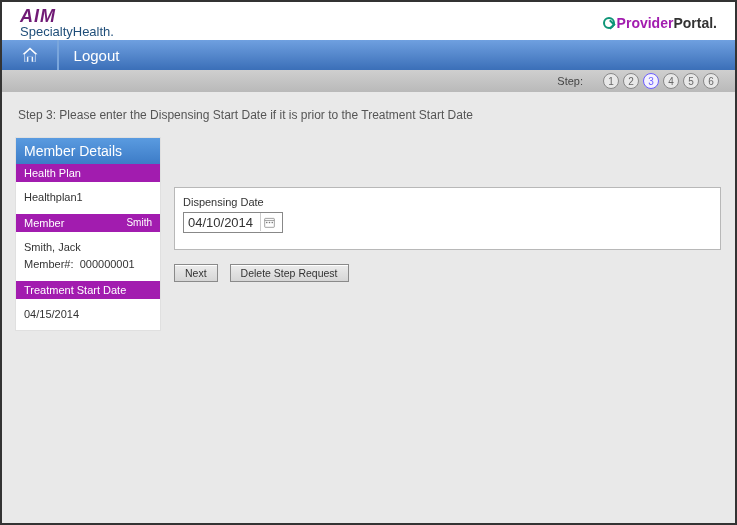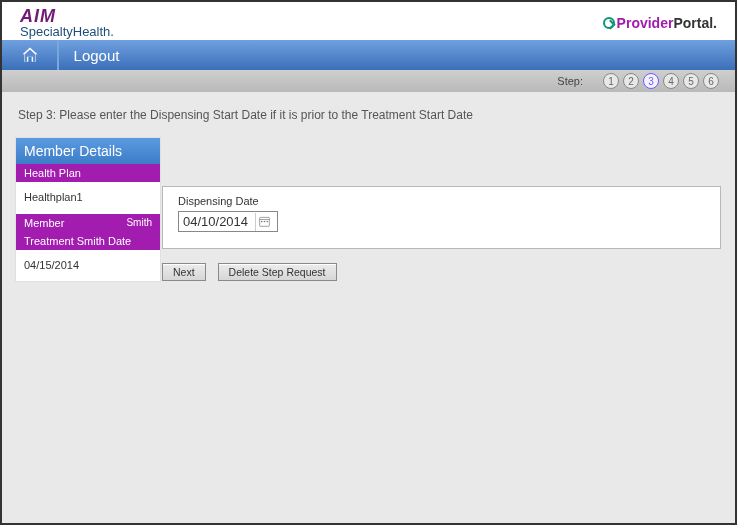--- a/index.html
+++ b/index.html
@@ -24,7 +24,7 @@
 .step-circle.active{border-color:#6a5cff;color:#6a5cff;background:#f4f2ff}
 .content{flex:1;background:#e9e9e9;padding:10px 14px;overflow:auto}
 .instruction{font-size:12px;color:#555;margin:6px 2px 16px}
-.layout{display:flex;gap:2px;align-items:flex-end}
+.layout{display:flex;gap:14px;align-items:center}
 .sidebar{width:144px;background:#fff;font-size:11px;box-shadow:0 0 0 1px #e0e0e0}
 .sb-title{background:linear-gradient(#5a9be0,#3d7cc7);color:#fff;font-size:14px;padding:5px 8px}
 .sb-head{background:#a21caf;color:#fff;font-size:11px;padding:3px 8px;display:flex;justify-content:space-between;align-items:center}

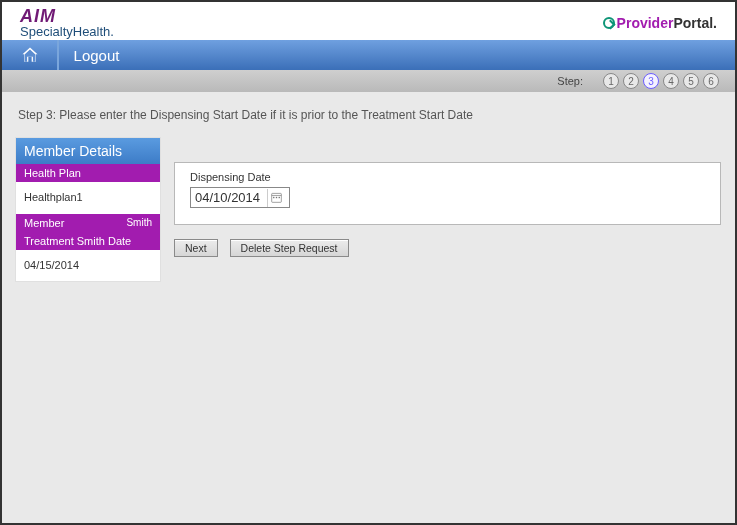--- a/index.html
+++ b/index.html
@@ -31,7 +31,7 @@
 .sb-head .edit{font-size:10px;cursor:pointer}
 .sb-body{padding:7px 8px;color:#333;line-height:1.6}
 .main{flex:1}
-.panel{background:#fff;border:1px solid #b8b8b8;padding:8px 15px 16px}
+.panel{background:#fff;border:1px solid #b8b8b8;padding:8px 8px 16px}
 .panel-label{font-size:11px;color:#333;margin-bottom:4px}
 .dateinput{display:flex;align-items:center;width:100px;border:1px solid #888;background:#fff}
 .dateinput input{border:none;outline:none;width:76px;font-size:13px;padding:2px 4px;color:#333}

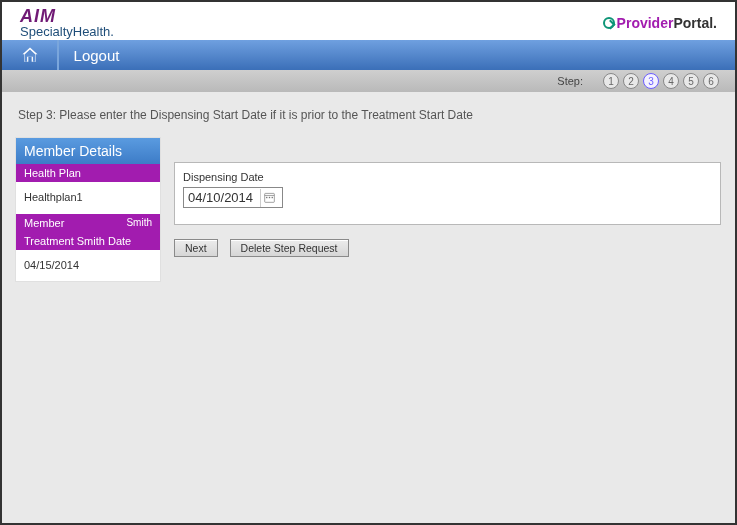--- a/index.html
+++ b/index.html
@@ -87,6 +87,10 @@
         <span>Member</span>
         <span class="edit">Smith</span>
       </div>
+      <div class="sb-body">
+        <div>Smith, Jack</div>
+        <div><span>Member#:</span>&nbsp;&nbsp;<span>000000001</span></div>
+      </div>
       <div class="sb-head">
         <span>Treatment Smith Date</span>
       </div>

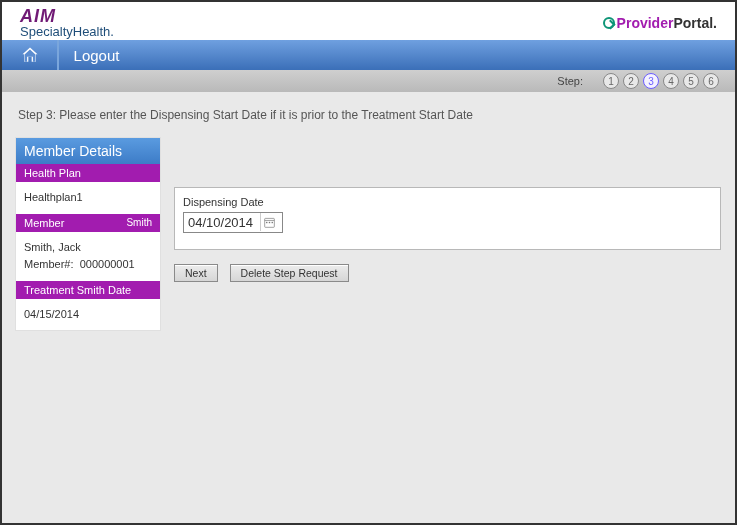--- a/index.html
+++ b/index.html
@@ -92,7 +92,7 @@
         <div><span>Member#:</span>&nbsp;&nbsp;<span>000000001</span></div>
       </div>
       <div class="sb-head">
-        <span>Treatment Smith Date</span>
+        <span>Treatment Start Date</span>
       </div>
       <div class="sb-body">04/15/2014</div>
     </div>

